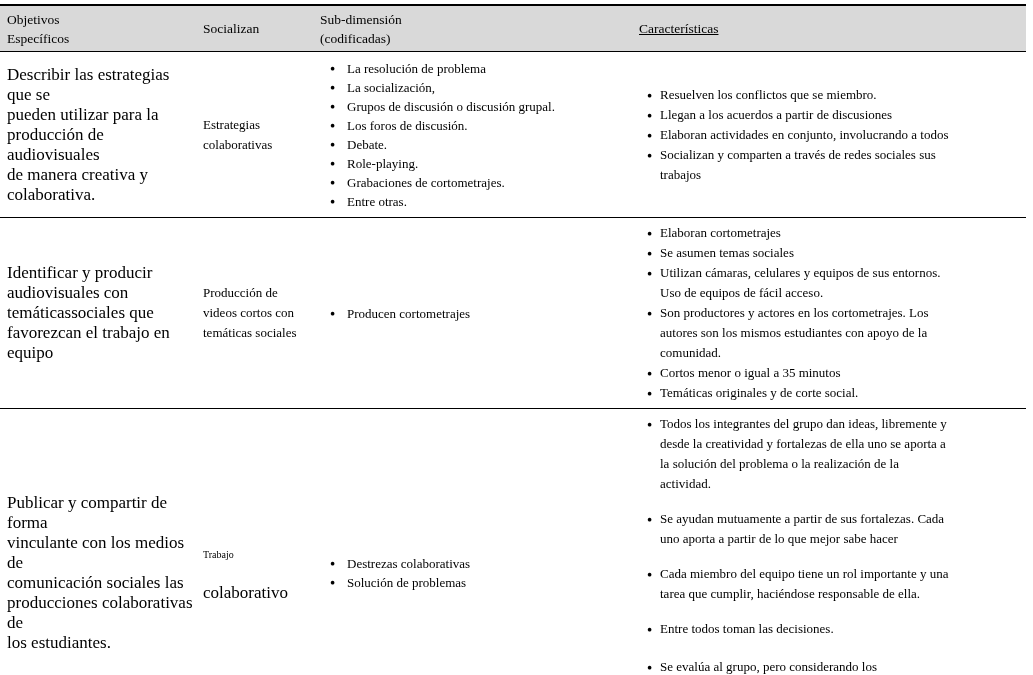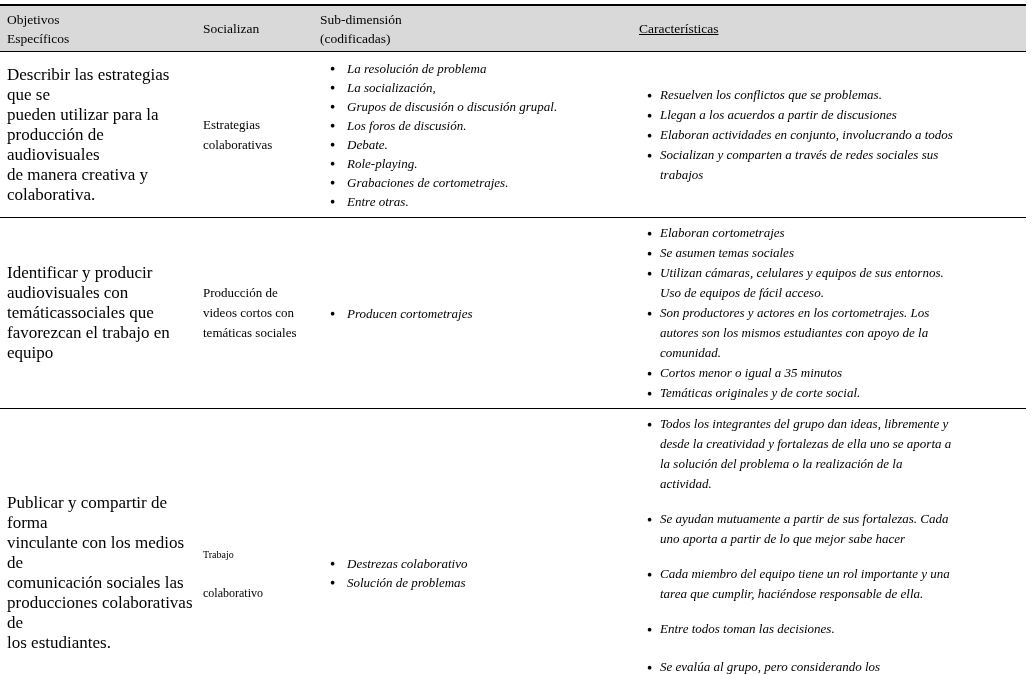--- a/index.html
+++ b/index.html
@@ -79,7 +79,6 @@
     list-style: none;
     margin: 0;
     padding: 0;
-    font-style: italic;
   }
   ul.blist li {
     position: relative;

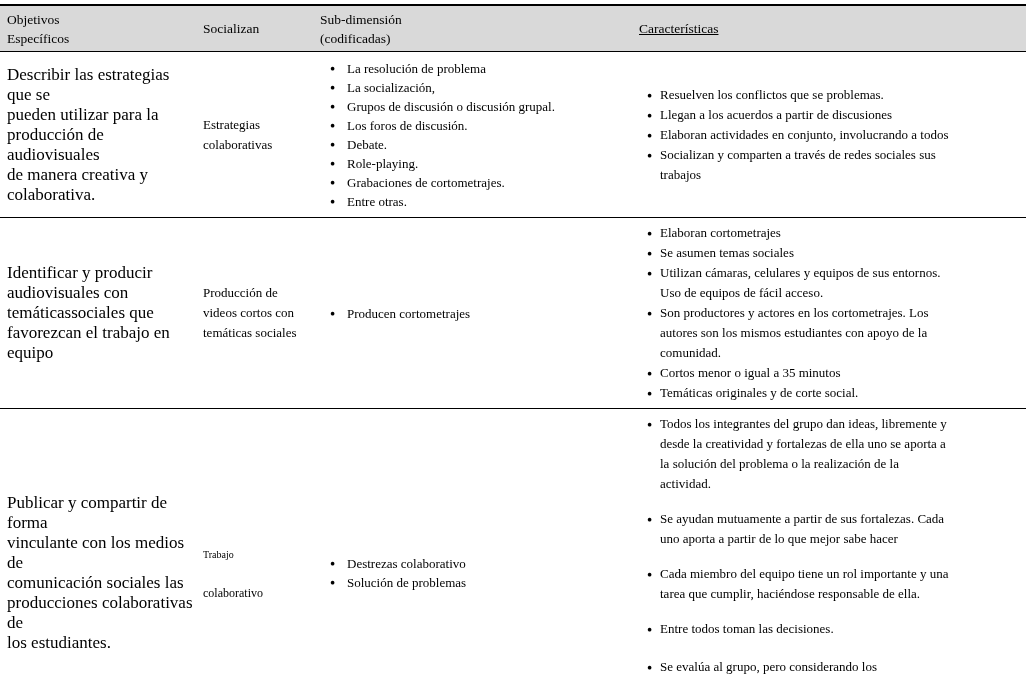--- a/index.html
+++ b/index.html
@@ -147,7 +147,7 @@
           </td>
           <td>
             <ul class="blist chars-list">
-                <li>Resuelven los conflictos que se problemas.</li>
+                <li>Resuelven los conflictos que se miembro.</li>
                 <li>Llegan a los acuerdos a partir de discusiones</li>
                 <li>Elaboran actividades en conjunto, involucrando a todos</li>
                 <li>Socializan y comparten a través de redes sociales sus

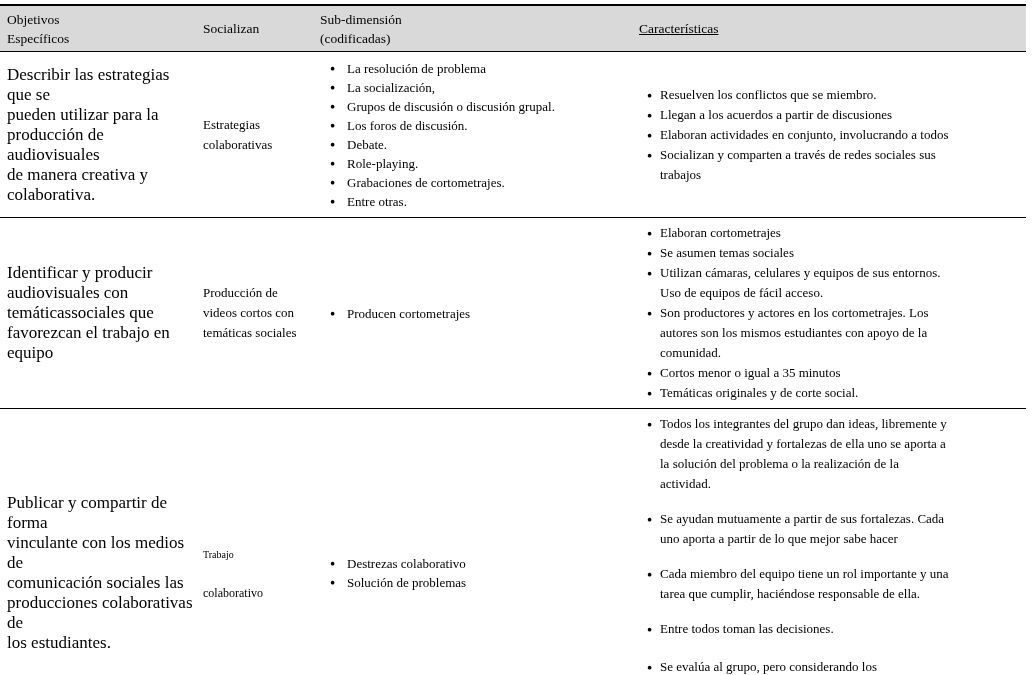--- a/index.html
+++ b/index.html
@@ -195,7 +195,7 @@
           </td>
           <td>
             <ul class="blist sub-list">
-                <li>Destrezas colaborativo</li>
+                <li>Destrezas colaborativas</li>
                 <li>Solución de problemas</li>
               </ul>
           </td>

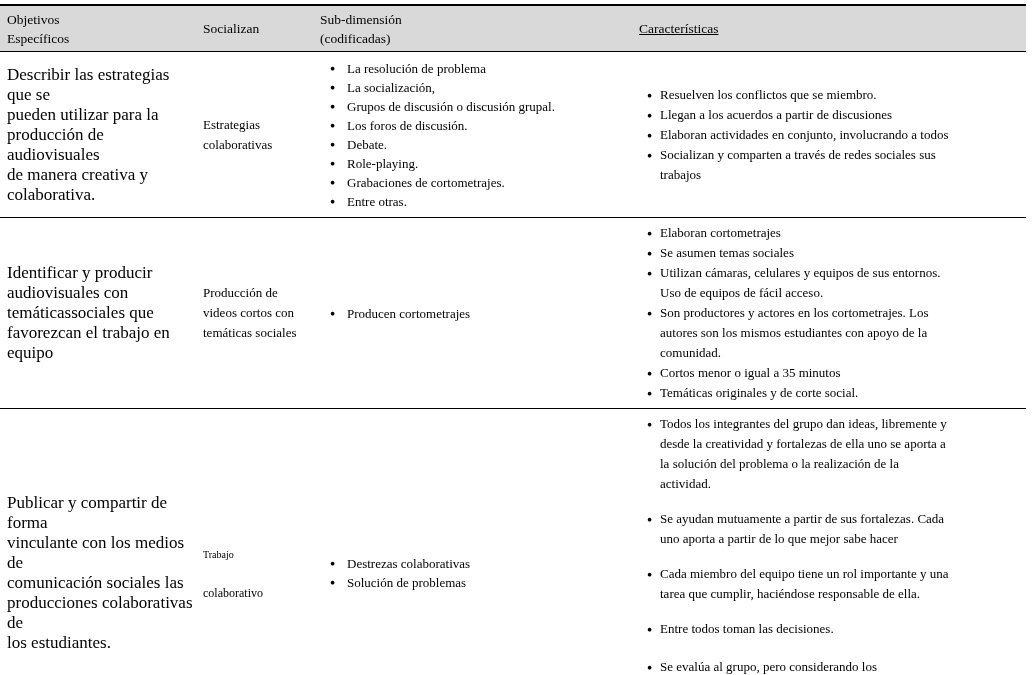--- a/index.html
+++ b/index.html
@@ -73,7 +73,7 @@
     white-space: pre-line;
   }
   .dim-main  { display: block; font-size: 10px; line-height: 20px; }
-  .dim-small { display: block; font-size: 12px; line-height: 16px; }
+  .dim-small { display: block; font-size: 17px; line-height: 16px; }
 
   ul.blist {
     list-style: none;

